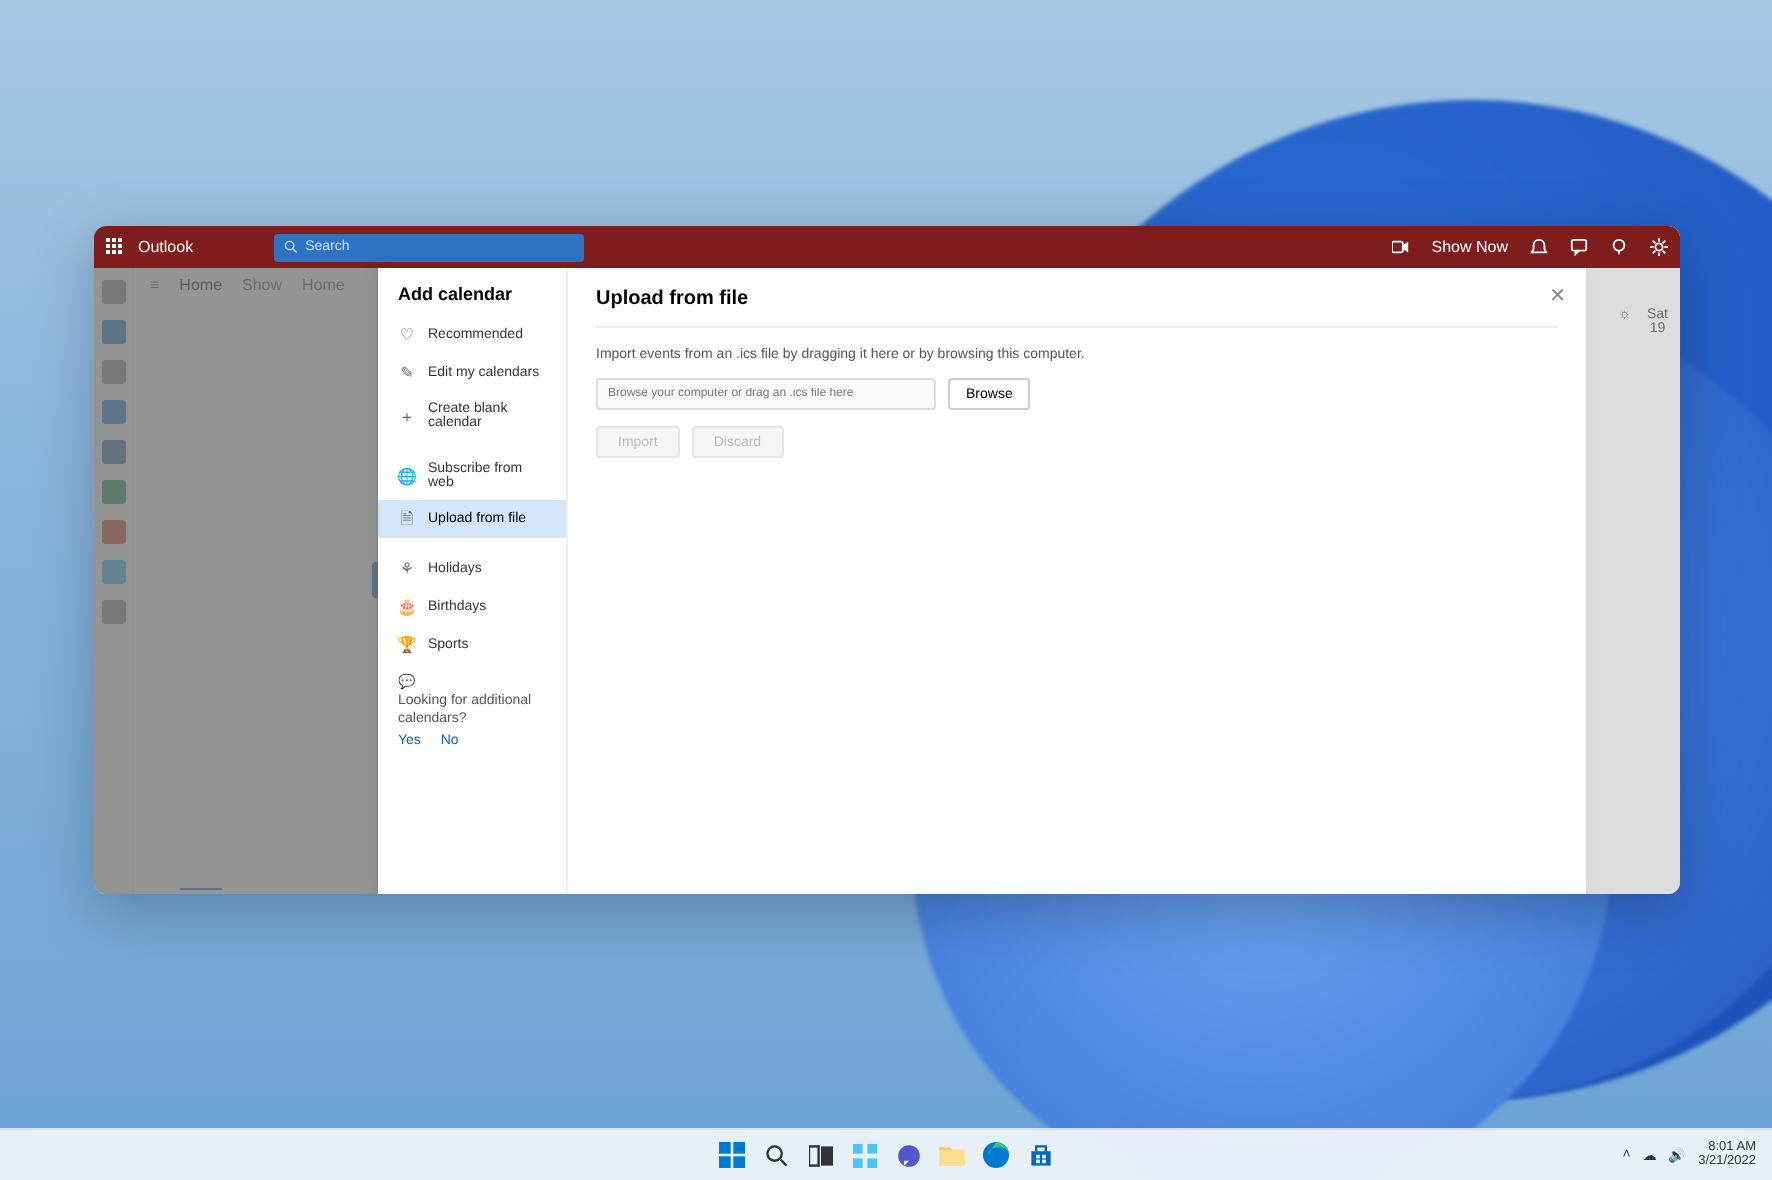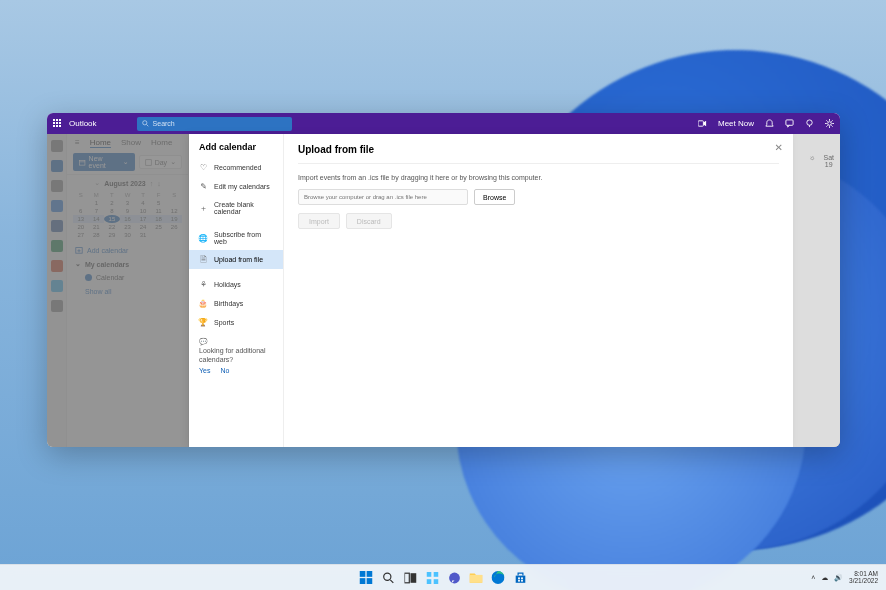--- a/index.html
+++ b/index.html
@@ -16,7 +16,7 @@
 .window { position:absolute; left:47px; top:113px; width:793px; height:334px; background:#fff; border-radius:6px; overflow:hidden; box-shadow:0 8px 30px rgba(0,0,0,.25); }
 
 
-.titlebar { height:21px; background:#4c1d95; display:flex; align-items:center; color:#fff; font-size:8px; padding:0 6px; }
+.titlebar { height:21px; background:#7f1d1d; display:flex; align-items:center; color:#fff; font-size:8px; padding:0 6px; }
 .titlebar .waffle { width:10px; height:10px; display:grid; grid-template-columns:repeat(3,2px); grid-template-rows:repeat(3,2px); gap:1px; margin-right:6px; }
 .titlebar .waffle span { background:#fff; }
 .titlebar .app { font-size:8px; }

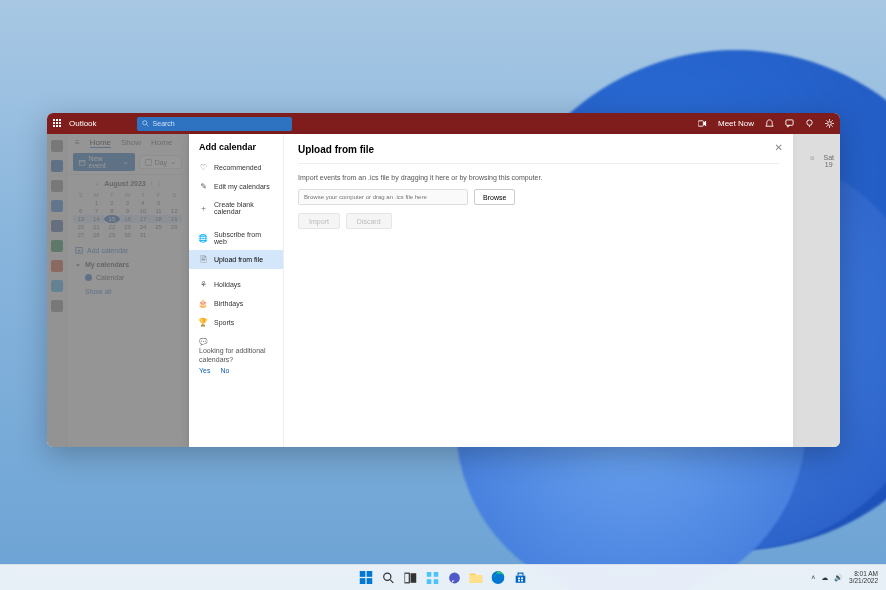--- a/index.html
+++ b/index.html
@@ -134,7 +134,7 @@
             <path d="M6 4 L9 2 V8 L6 6Z" fill="#fff"></path>
           </svg>
         </span>
-      <span>Meet Now</span>
+      <span>Show Now</span>
       <span class="ico">
           <svg width="9" height="9" viewBox="0 0 10 10">
             <path d="M5 1 C3 1 2 2.5 2 4 V6 L1 8 H9 L8 6 V4 C8 2.5 7 1 5 1Z" fill="none" stroke="#fff"></path>

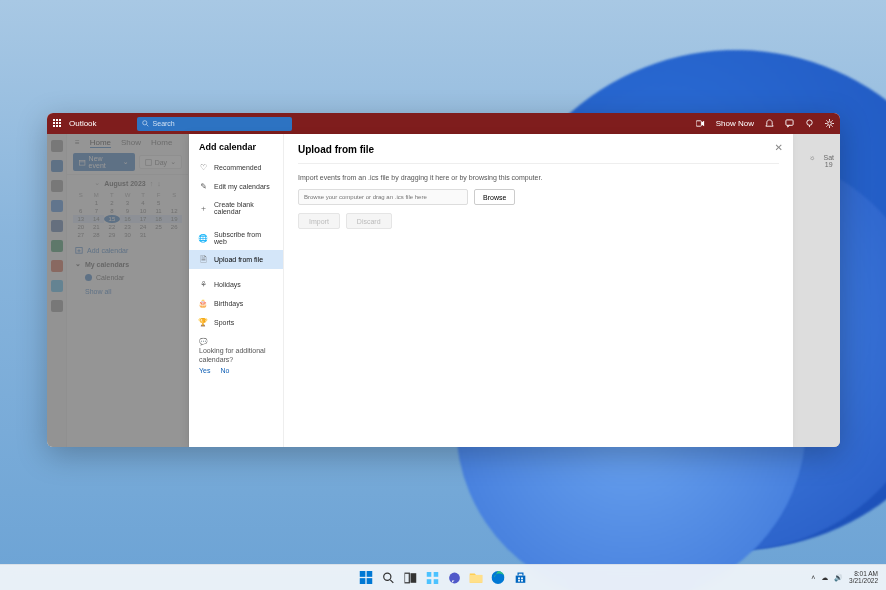--- a/index.html
+++ b/index.html
@@ -38,7 +38,7 @@
 .ri-ppt{background:#c43e1c;} .ri-cloud{background:#28a8ea;} .ri-more{background:#7d7d7d;}
 
 
-.sidebar { width:122px; background:#f6f6f6; border-right:1px solid #e6e6e6; font-size:7px; color:#333; display:flex; flex-direction:column; }
+.sidebar { width:122px; background:#f6f6f6; border-right:1px solid #e6e6e6; font-size:7px; color:#333; display:flex; flex-direction:row; }
 .tabs { display:flex; gap:10px; padding:4px 8px 2px; font-size:8px; }
 .tabs .tab { color:#444;} .tabs .tab.active{ color:#000; border-bottom:1px solid #0f5fb5;}
 .toolbar-row { display:flex; align-items:center; gap:4px; padding:3px 6px; border-bottom:1px solid #e6e6e6;}

